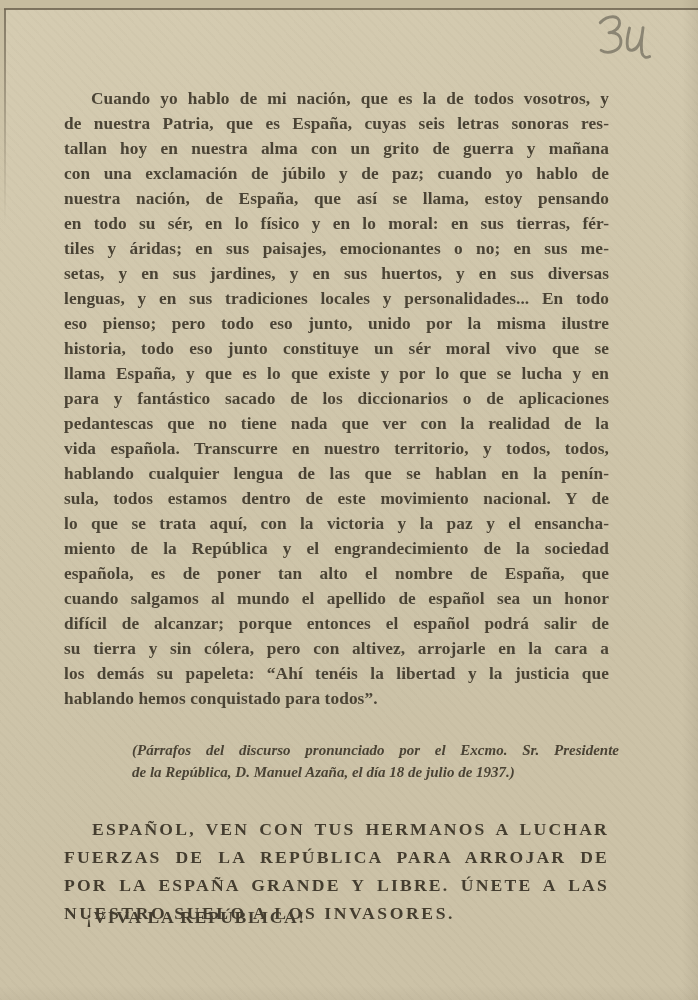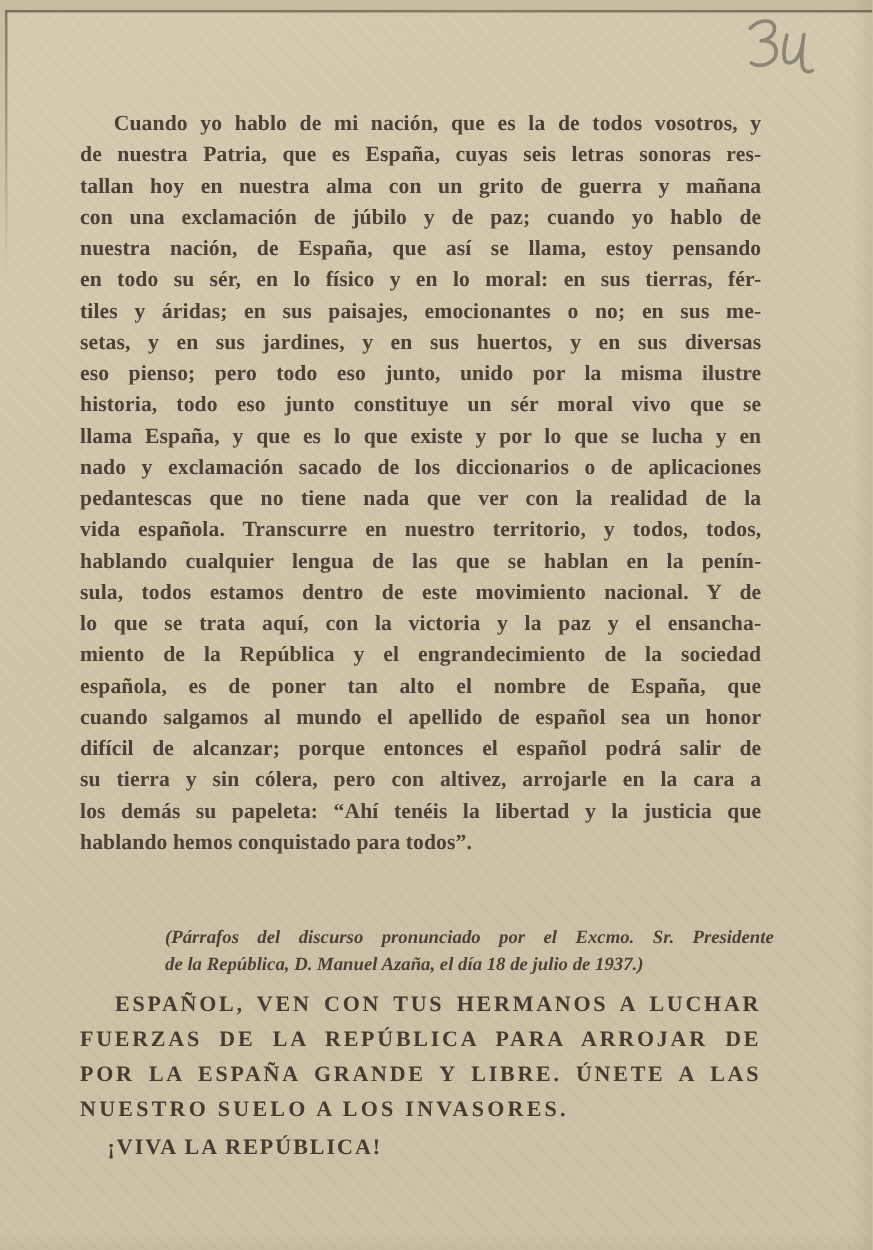--- a/index.html
+++ b/index.html
@@ -119,6 +119,7 @@
       <div class="jline">en todo su sér, en lo físico y en lo moral: en sus tierras, fér-</div>
       <div class="jline">tiles y áridas; en sus paisajes, emocionantes o no; en sus me-</div>
       <div class="jline">setas, y en sus jardines, y en sus huertos, y en sus diversas</div>
+      <div class="jline">lenguas, y en sus tradiciones locales y personalidades... En todo</div>
       <div class="jline">eso pienso; pero todo eso junto, unido por la misma ilustre</div>
       <div class="jline">historia, todo eso junto constituye un sér moral vivo que se</div>
       <div class="jline">llama España, y que es lo que existe y por lo que se lucha y en</div>

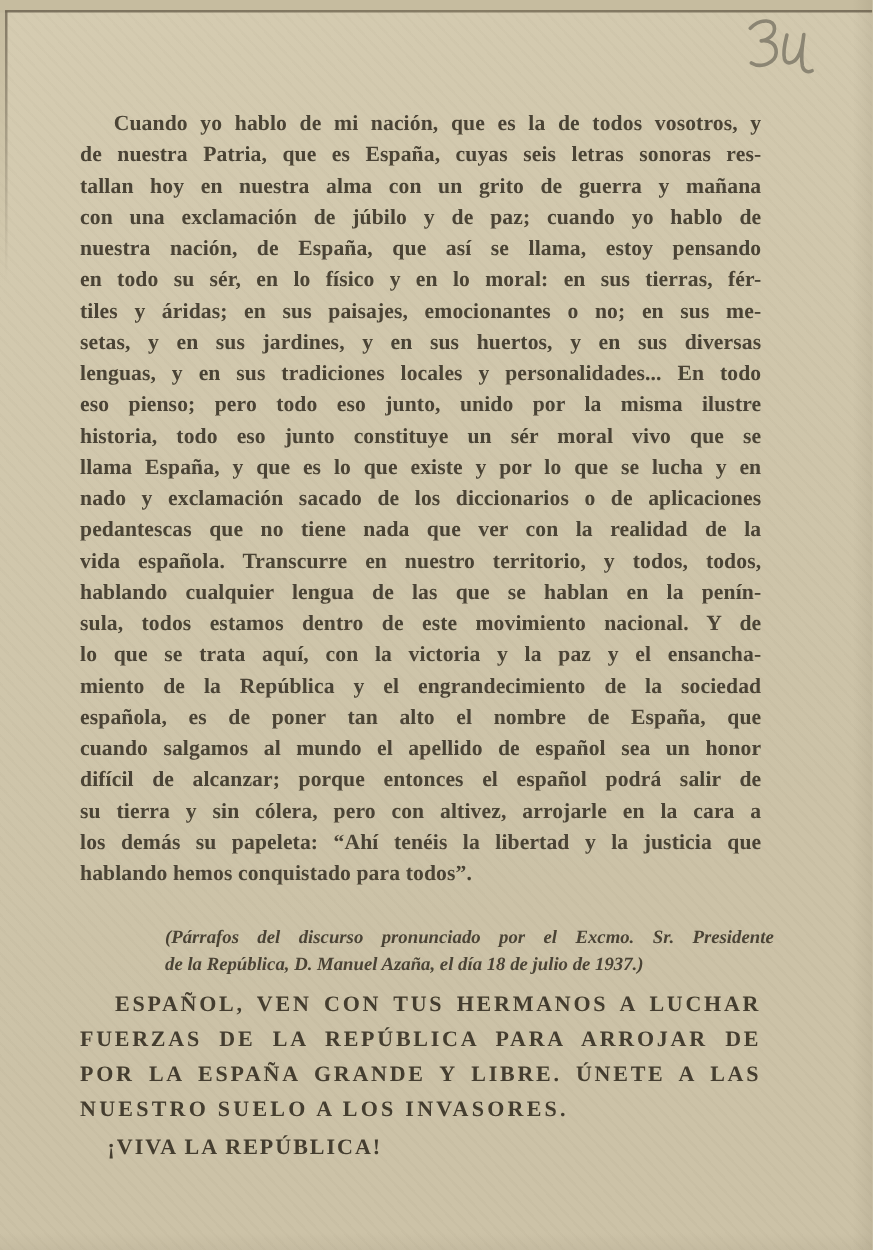--- a/index.html
+++ b/index.html
@@ -123,7 +123,7 @@
       <div class="jline">eso pienso; pero todo eso junto, unido por la misma ilustre</div>
       <div class="jline">historia, todo eso junto constituye un sér moral vivo que se</div>
       <div class="jline">llama España, y que es lo que existe y por lo que se lucha y en</div>
-      <div class="jline">nado y exclamación sacado de los diccionarios o de aplicaciones</div>
+      <div class="jline">para y fantástico sacado de los diccionarios o de aplicaciones</div>
       <div class="jline">pedantescas que no tiene nada que ver con la realidad de la</div>
       <div class="jline">vida española. Transcurre en nuestro territorio, y todos, todos,</div>
       <div class="jline">hablando cualquier lengua de las que se hablan en la penín-</div>

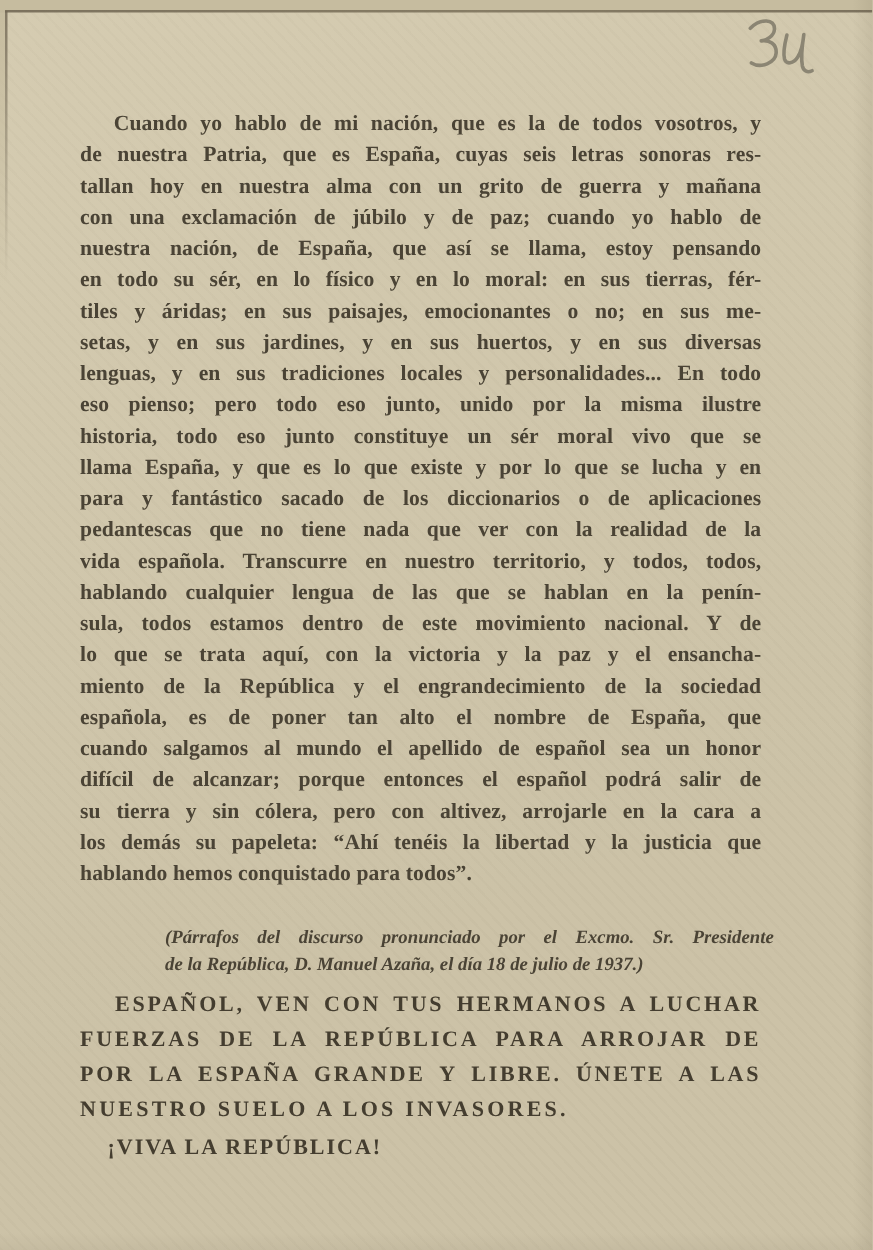--- a/index.html
+++ b/index.html
@@ -80,7 +80,7 @@
     color: #443d2f;
   }
   .cta .jline { text-align: justify; text-align-last: justify; }
-  .cta .jline:first-child { text-indent: 28px; }
+  .cta .jline:first-child { text-indent: 28px; margin-top: 26px; }
   .cta .jline.last-line { text-align-last: left; letter-spacing: 2.6px; }
   
   .slogan {

